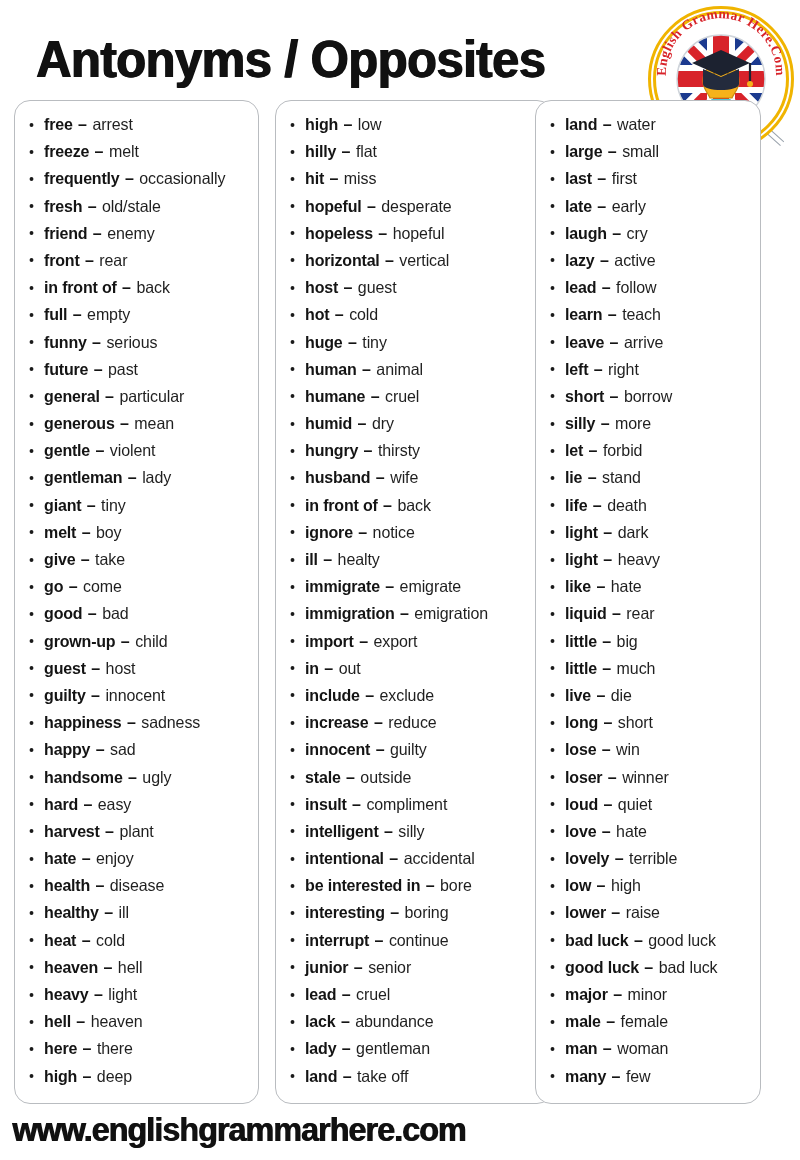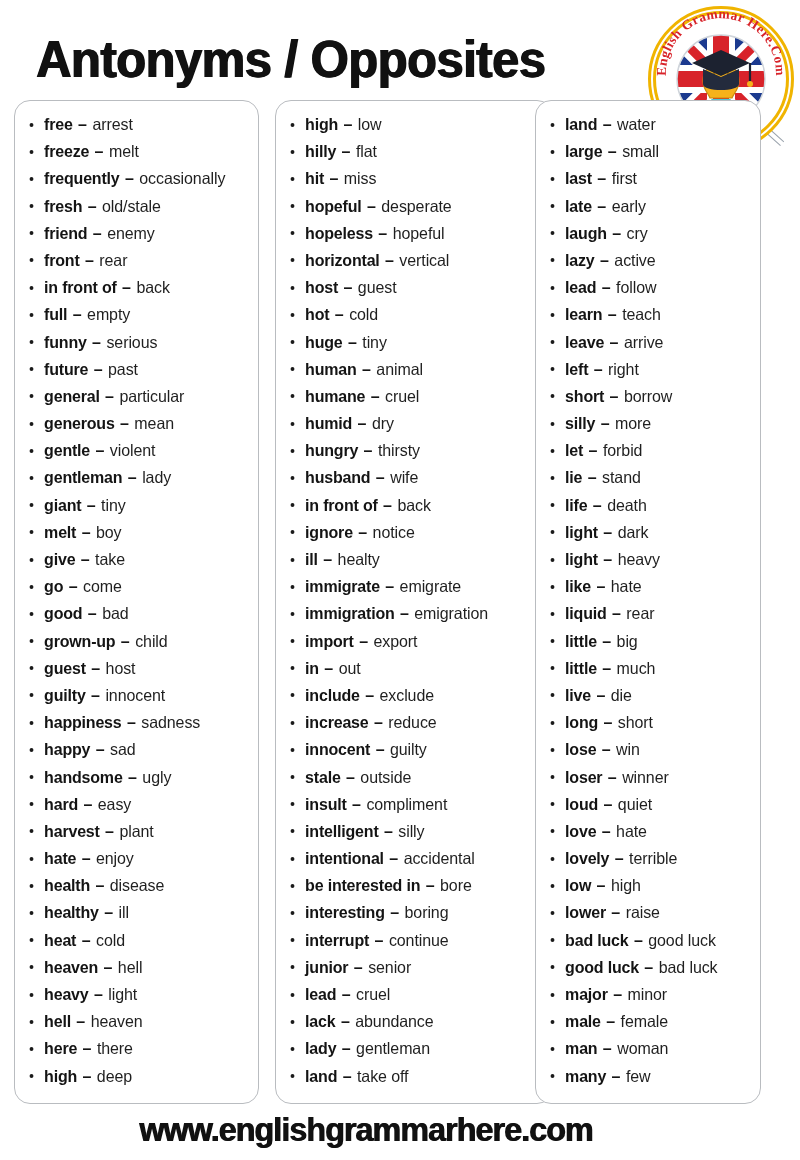--- a/index.html
+++ b/index.html
@@ -182,7 +182,6 @@
     top: 1104px;
     width: 732px;
     height: 56px;
-    text-align: center;
   }
   #footer-url {
     display: inline-block;

